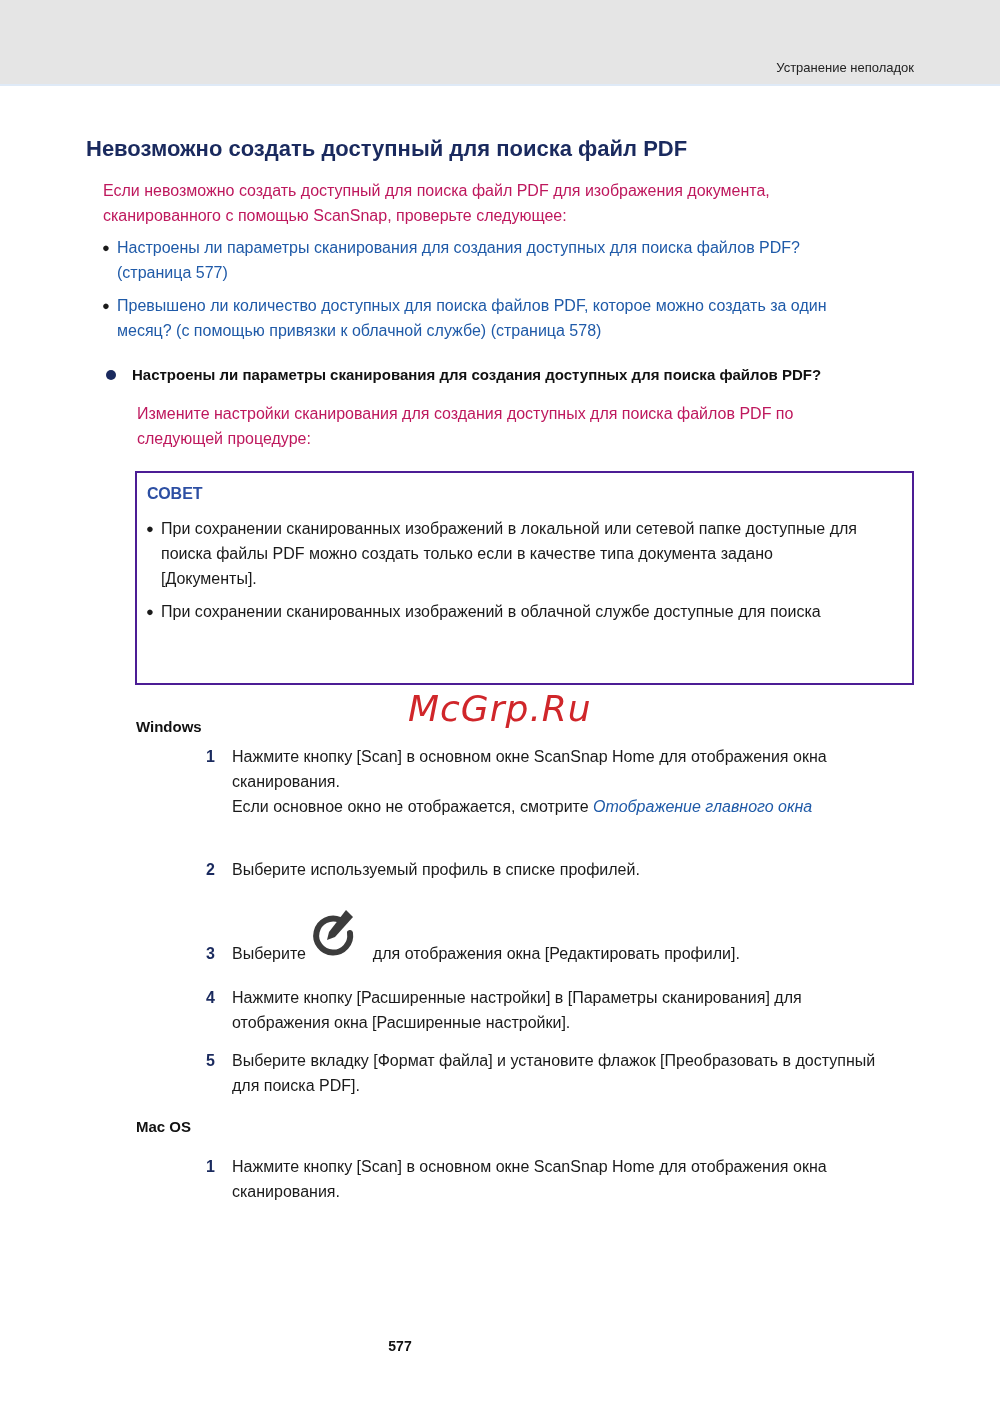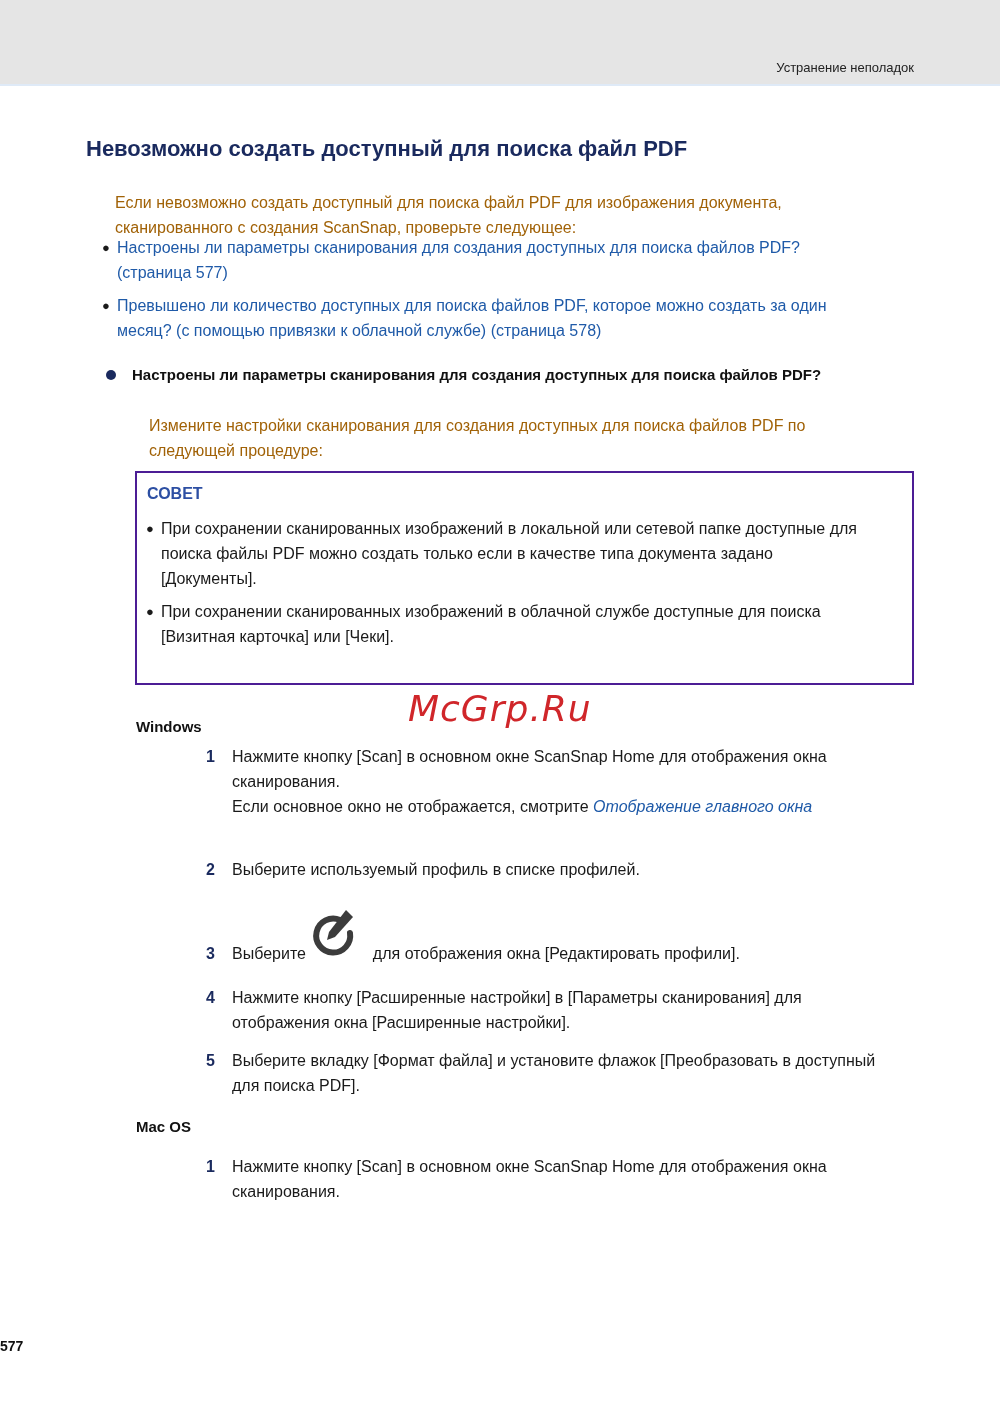--- a/index.html
+++ b/index.html
@@ -18,7 +18,7 @@
     position:absolute; left:86px; top:136px; font-size:22px; font-weight:bold;
     color:#1a2a5e; margin:0;
   }
-  .p { position:absolute; font-size:16px; line-height:25px; color:#a16207; margin:12px; }
+  .p { position:absolute; font-size:16px; line-height:25px; color:#be185d; margin:0; }
   .link { color:#1f5aa8; cursor:pointer;font-style:italic; }
   .bullet-link { position:absolute; font-size:16px; line-height:25px; color:#1f5aa8; }
   .bullet-link .dot { position:absolute; left:-15px; color:#1a1a1a; font-size:13px; }

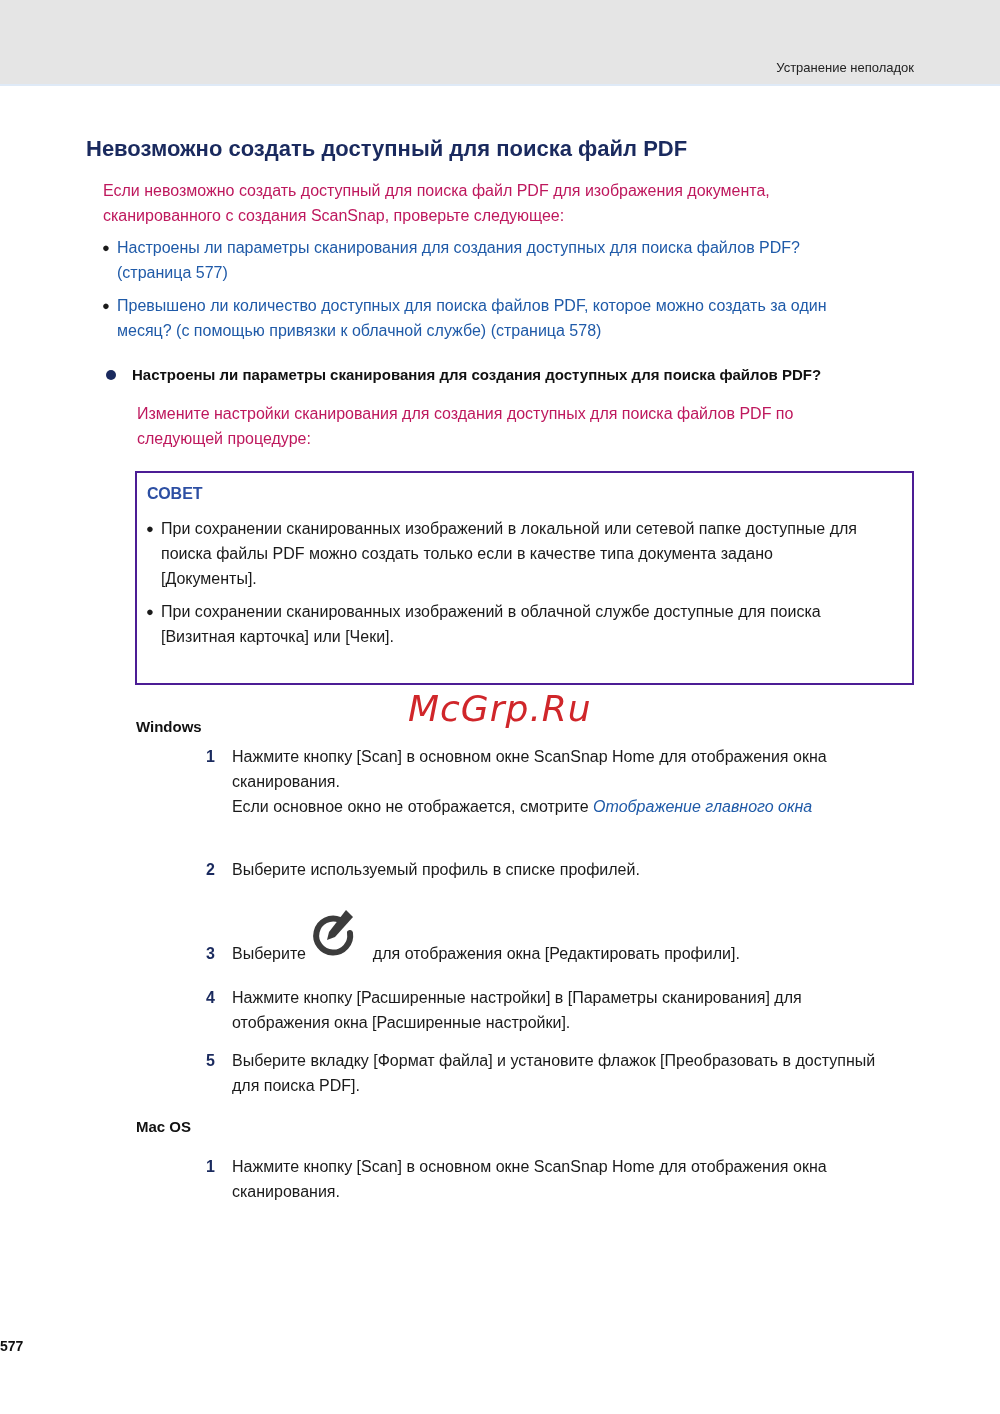--- a/index.html
+++ b/index.html
@@ -64,7 +64,7 @@
 <h1 class="page-title">Невозможно создать доступный для поиска файл PDF</h1>
 
 <p class="p" style="left:103px;top:178px;">Если невозможно создать доступный для поиска файл PDF для изображения документа,</p>
-<p class="p" style="left:103px;top:203px;">сканированного с создания ScanSnap, проверьте следующее:</p>
+<p class="p" style="left:103px;top:203px;">сканированного с помощью ScanSnap, проверьте следующее:</p>
 
 <div class="bullet-link" style="left:117px;top:235px;">
   <span class="dot">●</span>

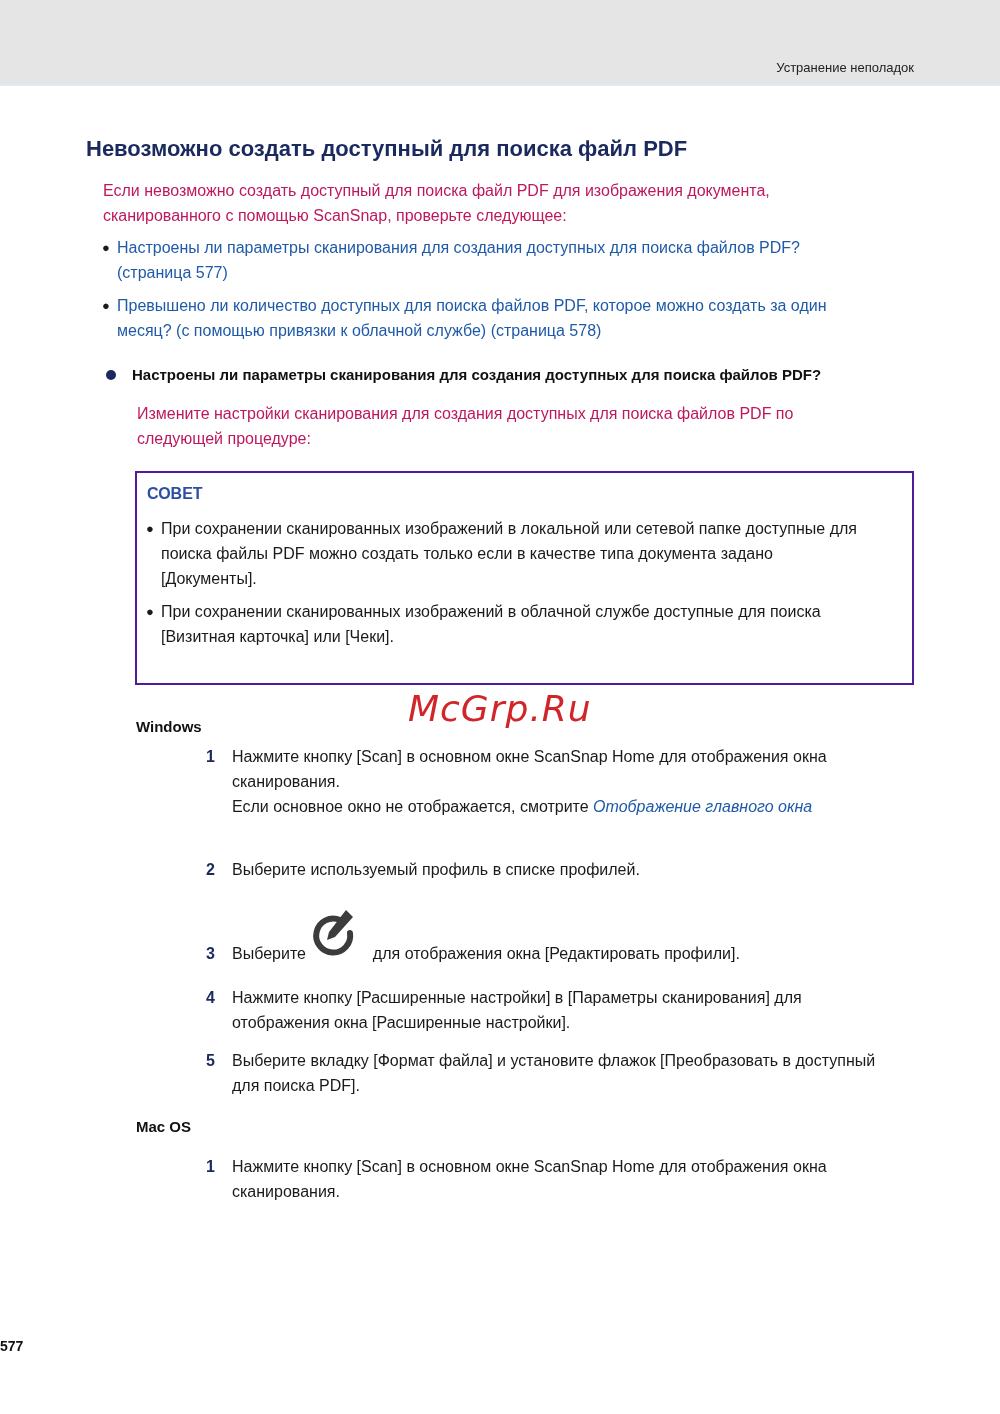--- a/index.html
+++ b/index.html
@@ -99,7 +99,6 @@
   <div class="tip-item" style="top:126px;">
     <span class="dot">●</span>
     <div>При сохранении сканированных изображений в облачной службе доступные для поиска</div>
-    <div>[Визитная карточка] или [Чеки].</div>
   </div>
 </div>
 

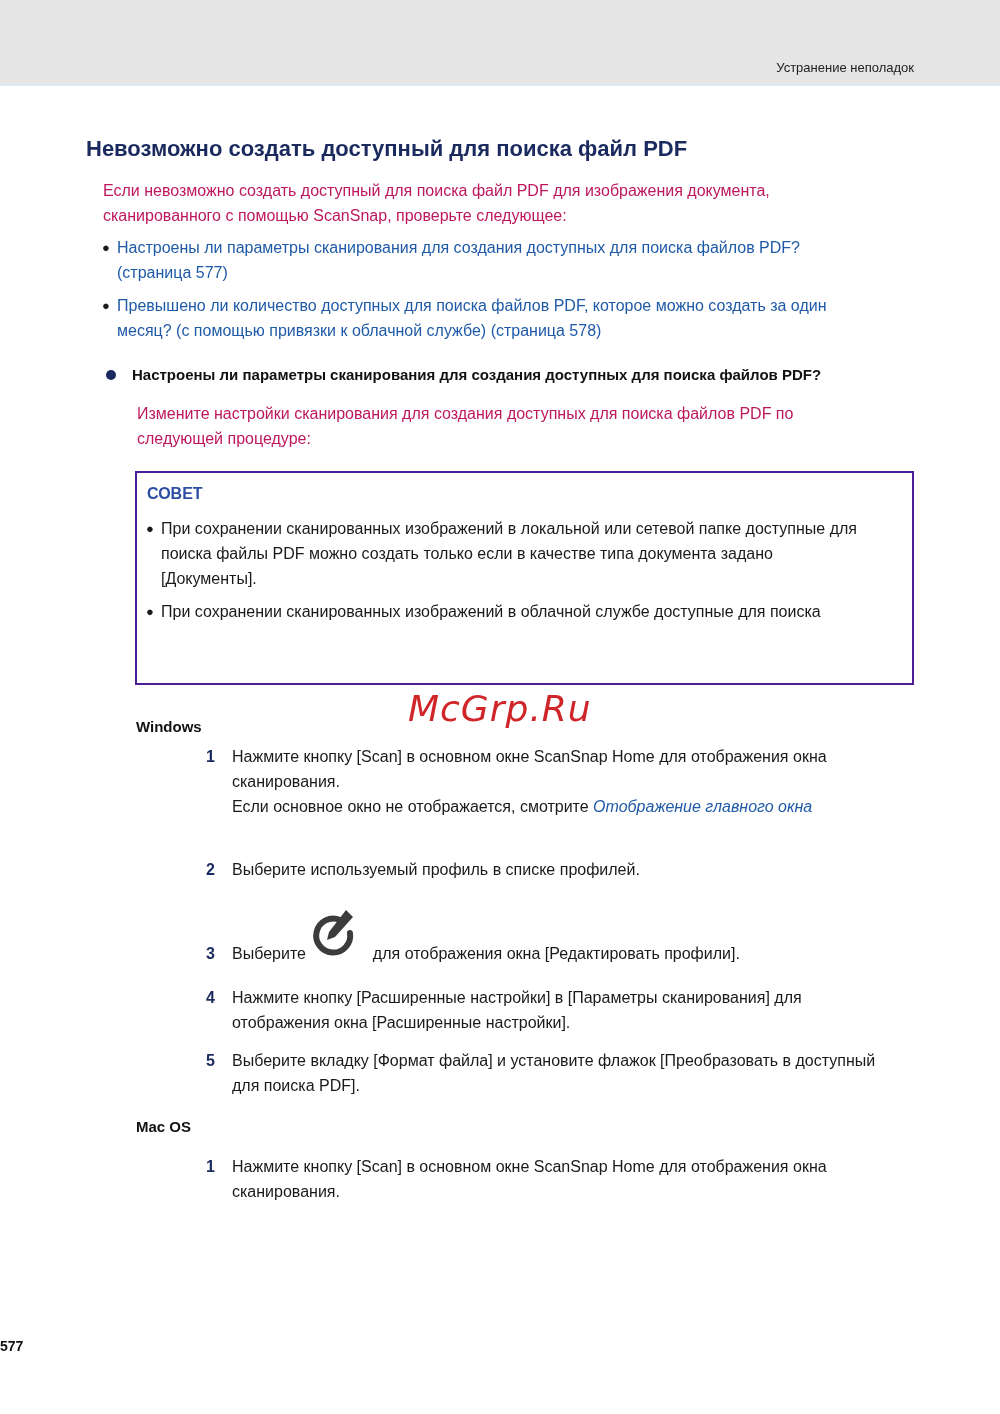--- a/index.html
+++ b/index.html
@@ -50,7 +50,7 @@
   .step-text { position:absolute; left:26px; top:0; font-size:16px; line-height:25px; color:#1a1a1a; width:690px; }
   .edit-icon { position:absolute; left:310px; top:906px; width:46px; height:50px; }
   .page-number {
-    position:absolute; left:0; width:800px; top:1338px; text-align:left;
+    position:absolute; left:0; width:800px; top:1338px; text-align:center;
     font-size:14px; font-weight:bold; color:#111;
   }
 </style>

